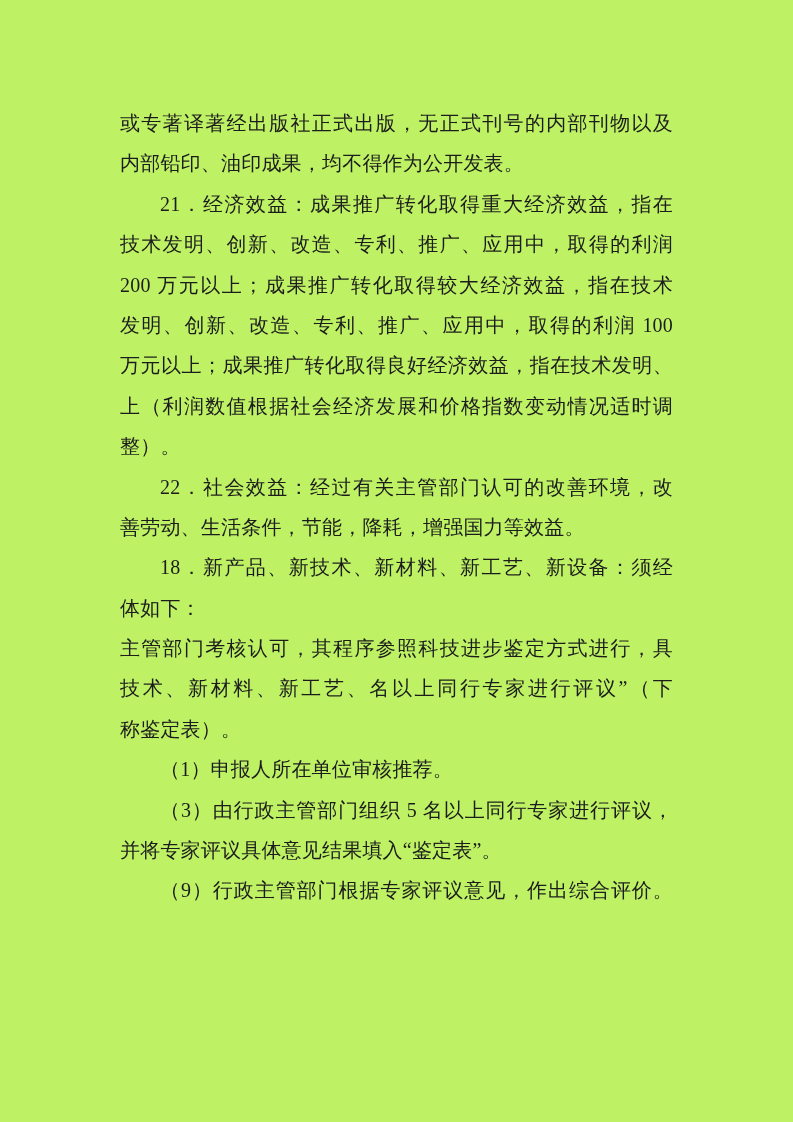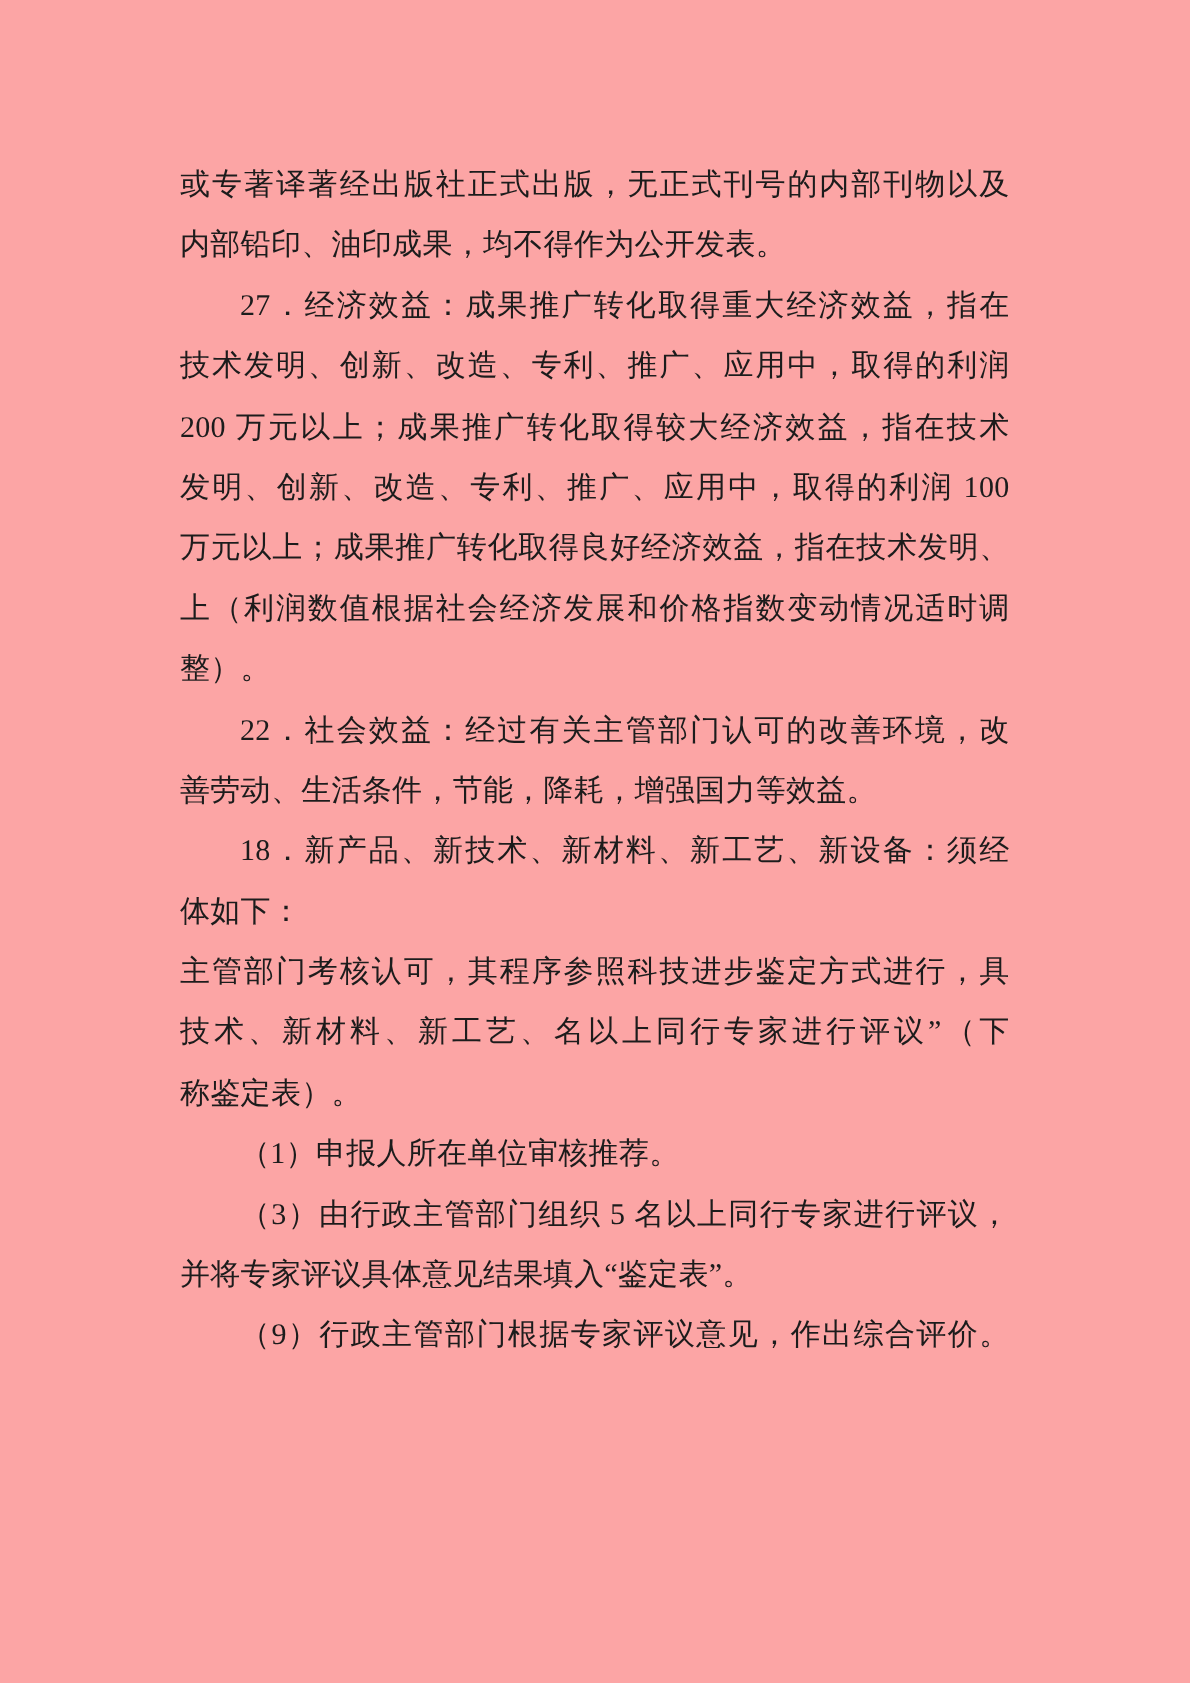--- a/index.html
+++ b/index.html
@@ -11,7 +11,7 @@
     position: relative;
     width: 793px;
     height: 1122px;
-    background: #fca5a5;
+    background: #bef264;
     overflow: hidden;
     font-family: "Liberation Serif", "DejaVu Serif", serif;
     color: #1c1c1c;

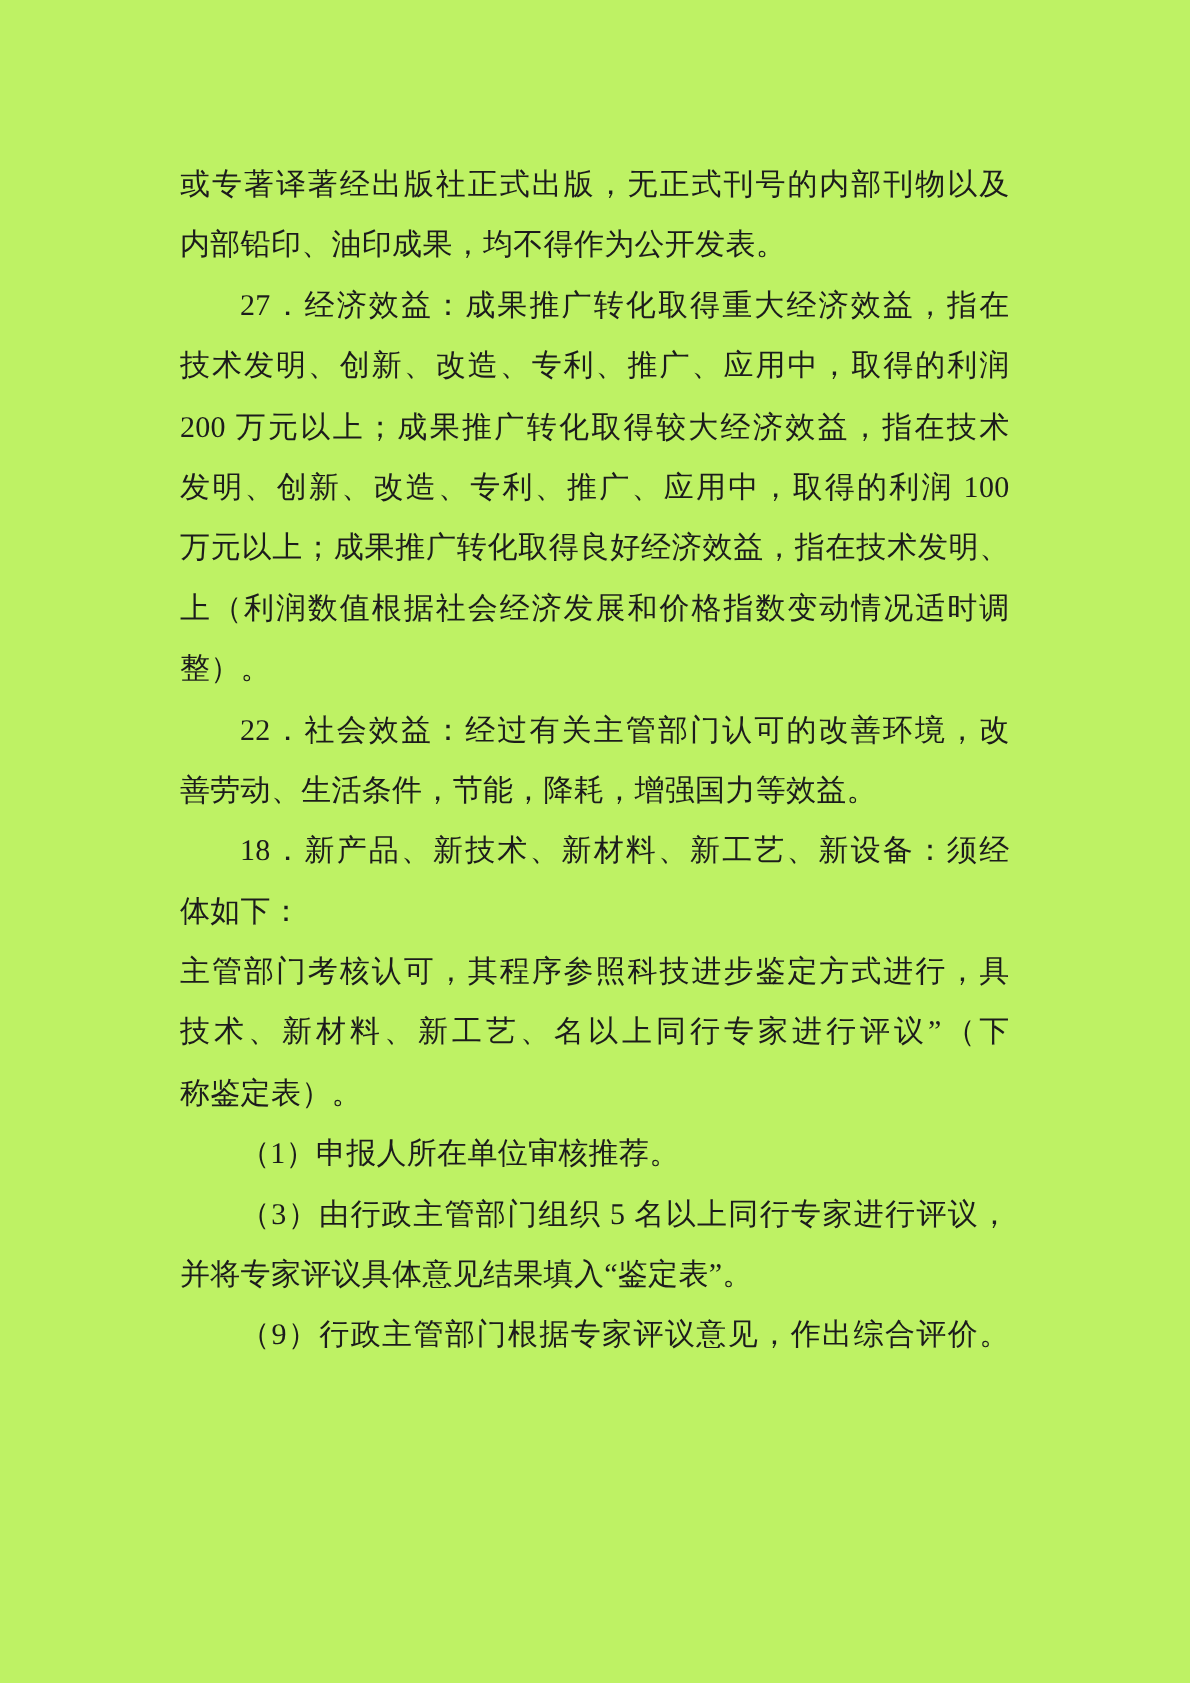--- a/index.html
+++ b/index.html
@@ -50,7 +50,7 @@
     <div class="line fill">或专著译著经出版社正式出版，无正式刊号的内部刊物以及</div>
     <div class="line">内部铅印、油印成果，均不得作为公开发表。</div>
 
-    <div class="line fill indent">27．经济效益：成果推广转化取得重大经济效益，指在</div>
+    <div class="line fill indent">21．经济效益：成果推广转化取得重大经济效益，指在</div>
     <div class="line fill">技术发明、创新、改造、专利、推广、应用中，取得的利润</div>
     <div class="line fill">200 万元以上；成果推广转化取得较大经济效益，指在技术</div>
     <div class="line fill">发明、创新、改造、专利、推广、应用中，取得的利润 100</div>

